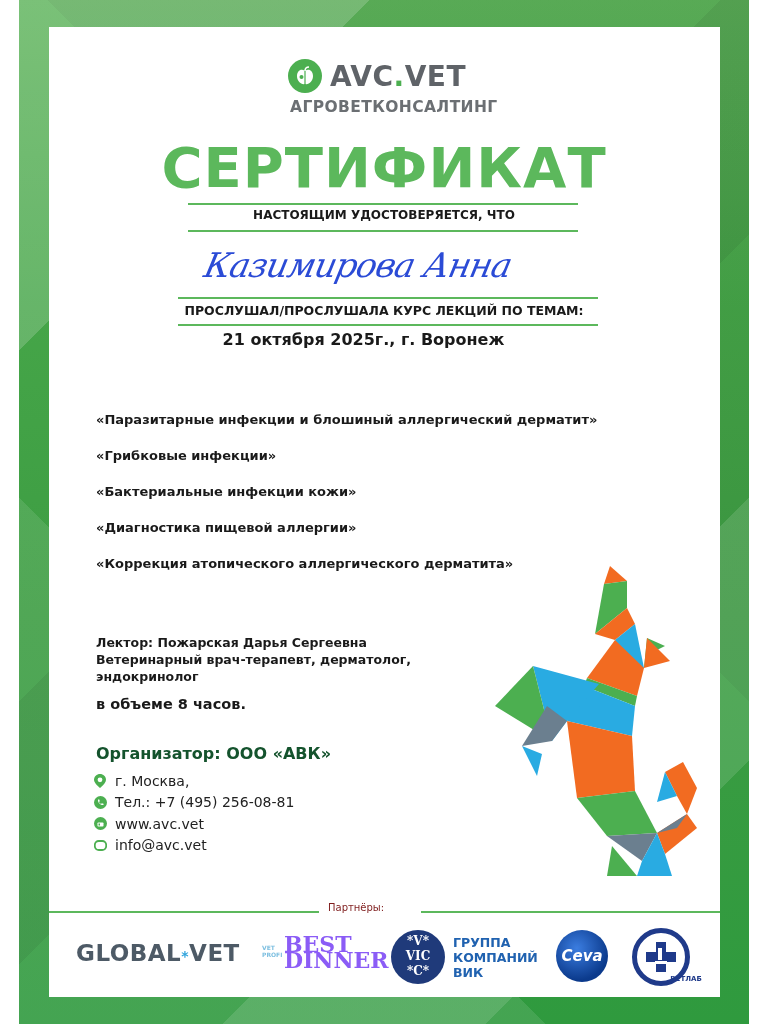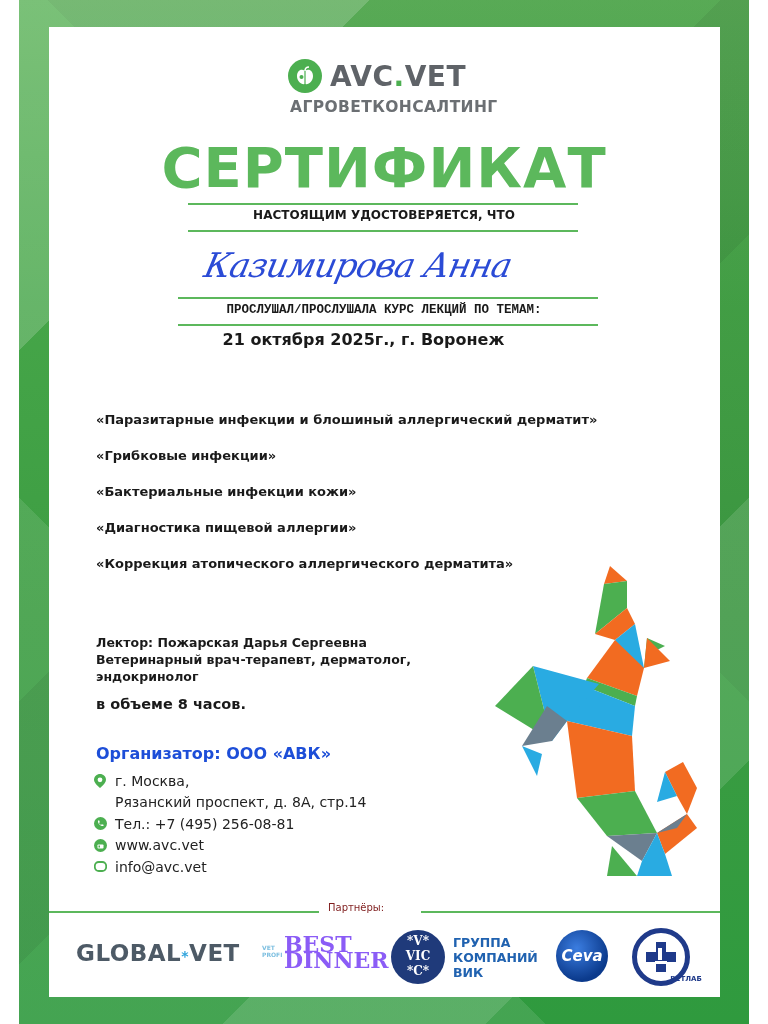--- a/index.html
+++ b/index.html
@@ -40,7 +40,7 @@
       position: absolute; left: 205px; top: 245px; font-family: "DejaVu Serif", serif; font-style: italic;
       font-size: 34px; color: #2b4bd6; letter-spacing: -1px; transform: skewX(-12deg);
     }
-    .listened { position: absolute; left: 0; width: 768px; top: 303px; text-align: center; font-size: 12.5px; font-weight: bold; font-family: Liberation Mono, monospace; }
+    .listened { position: absolute; left: 0; width: 768px; top: 303px; text-align: center; font-size: 12.5px; font-weight: bold; }
     .date { position: absolute; left: 0; width: 727px; top: 330px; text-align: center; font-size: 16px; font-weight: bold; }
 
     .topics { position: absolute; left: 96px; top: 410px; }

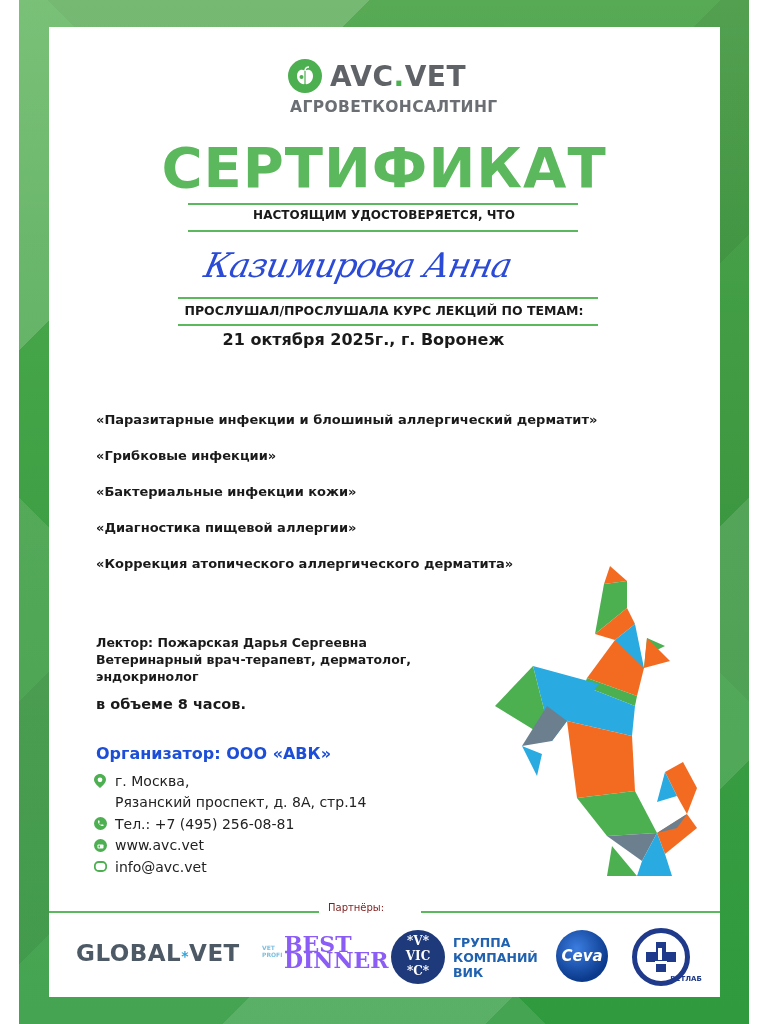--- a/index.html
+++ b/index.html
@@ -49,7 +49,7 @@
     .lector { position: absolute; left: 96px; top: 634px; font-size: 12.5px; font-weight: bold; line-height: 17px; }
     .hours { position: absolute; left: 96px; top: 696px; font-size: 14.5px; font-weight: bold; }
 
-    .organizer { position: absolute; left: 96px; top: 744px; font-size: 16px; font-weight: bold; color: #1d4ed8; }
+    .organizer { position: absolute; left: 96px; top: 744px; font-size: 16px; font-weight: bold; color: #14532d; }
     .contacts { position: absolute; left: 93px; top: 770px; }
     .contact { display: flex; align-items: center; font-size: 14px; height: 21.5px; color: #222; }
     .contact .ic { width: 14px; height: 14px; margin-right: 8px; display: inline-flex; align-items: center; justify-content: center; }

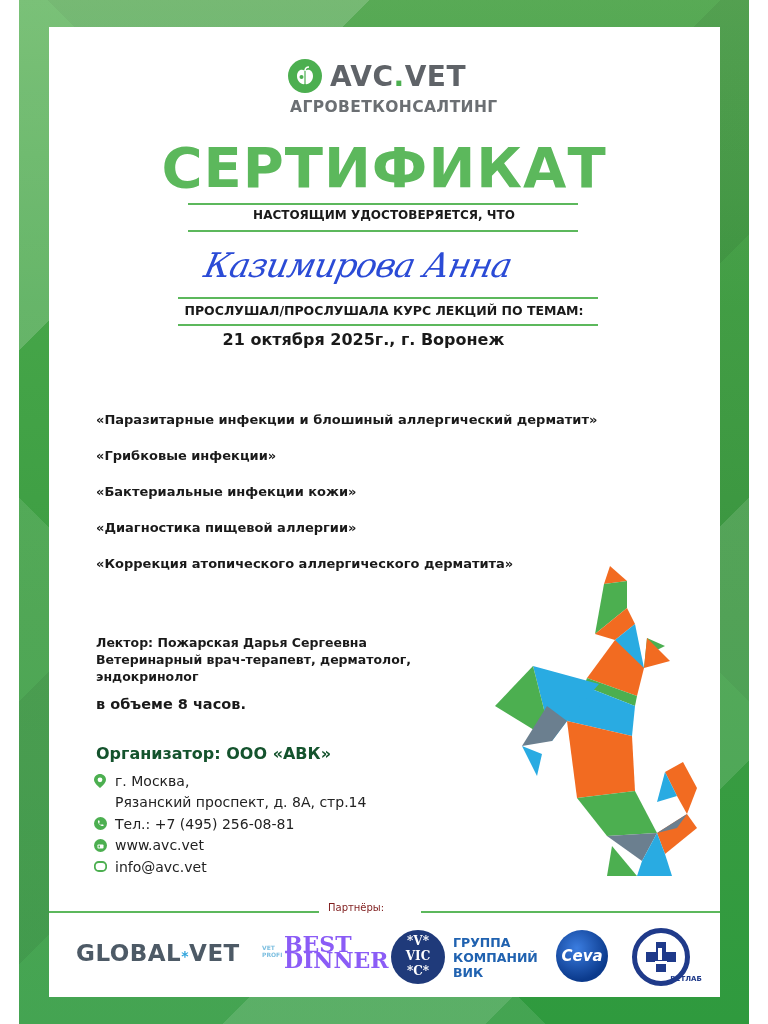--- a/index.html
+++ b/index.html
@@ -139,7 +139,6 @@
     </span>
     <span>г. Москва,</span>
   </div>
-  <div class="contact indent">Рязанский проспект, д. 8А, стр.14</div>
   <div class="contact">
     <span class="ic">
       <svg width="13" height="13" viewBox="0 0 13 13">

